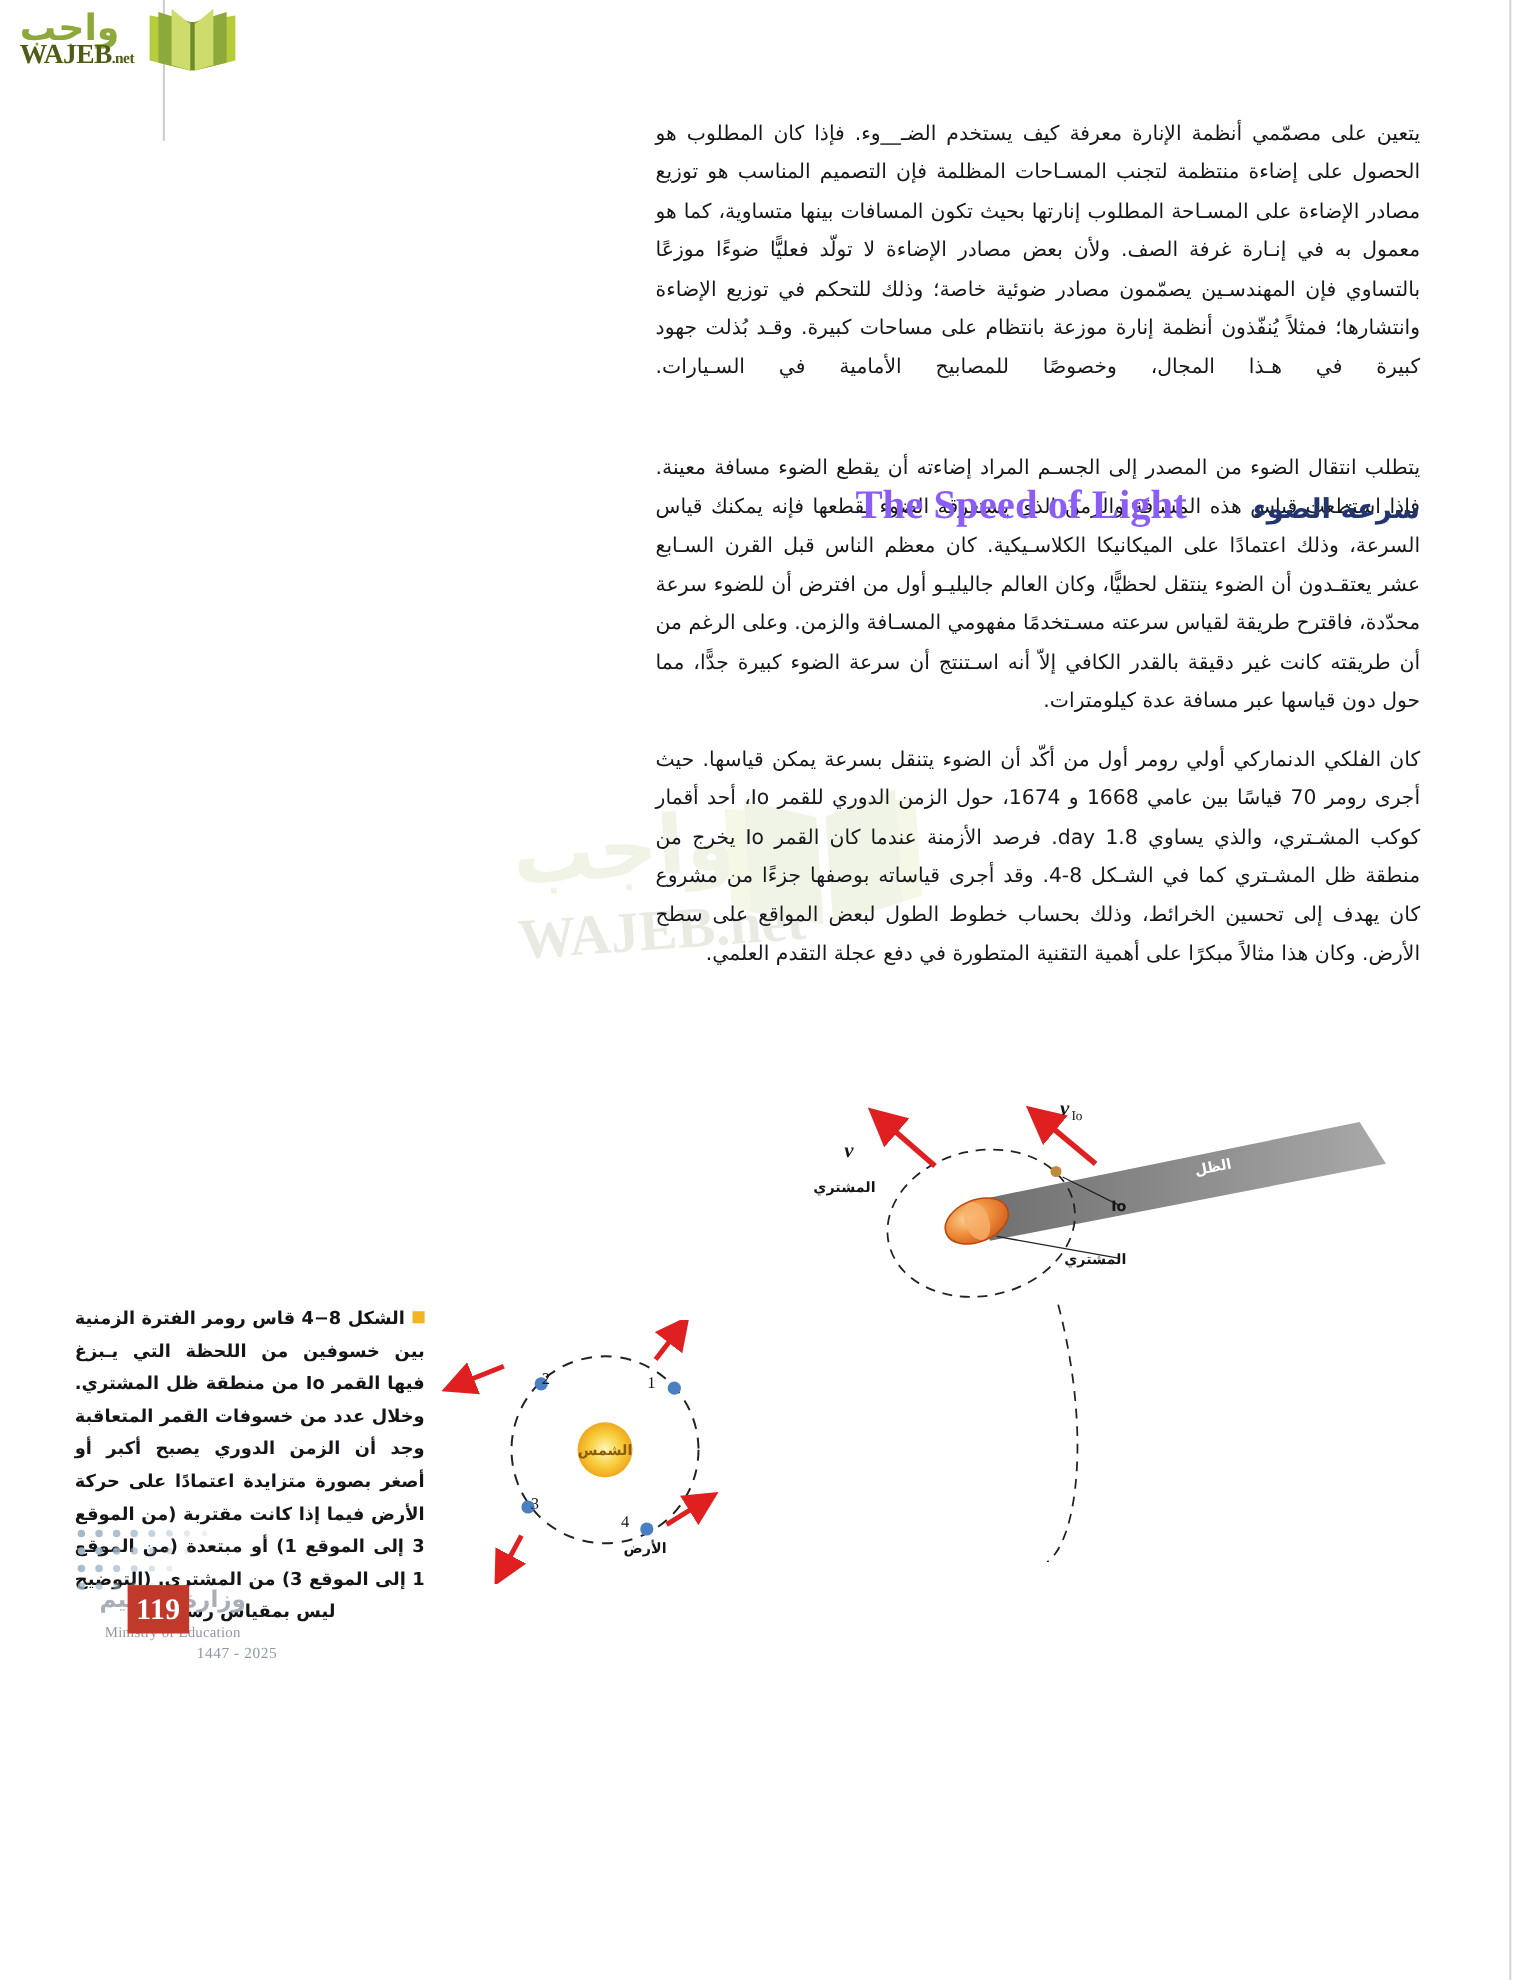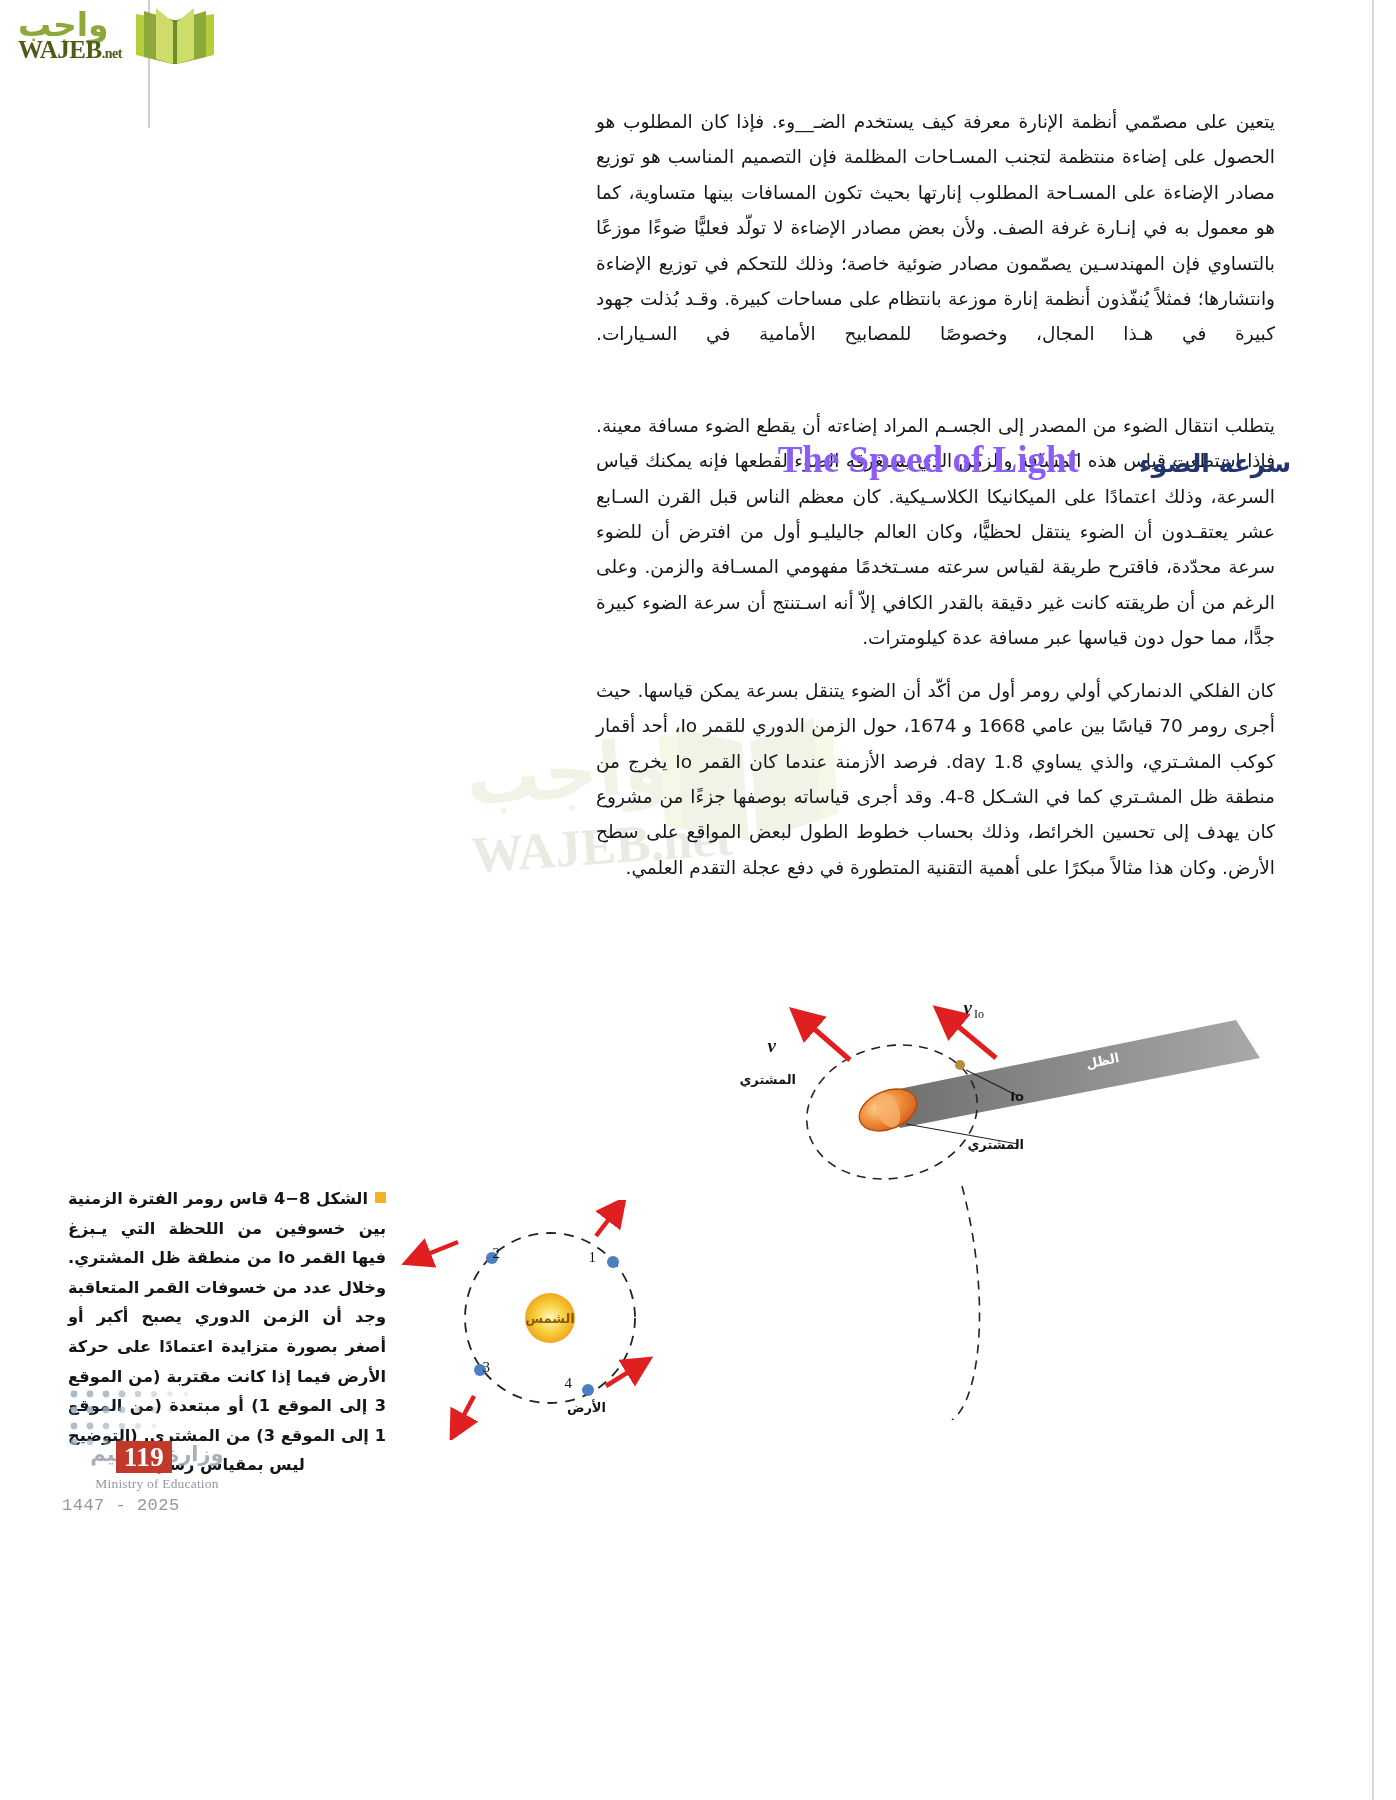--- a/index.html
+++ b/index.html
@@ -59,7 +59,7 @@
     line-height: 35.4px;
     text-align: justify;
     text-align-last: right;
-    margin: 0 16px 4px 0;
+    margin: 0 0 4px 0;
     letter-spacing: 0px;
   }
   .para.p1 { text-align-last: justify; }

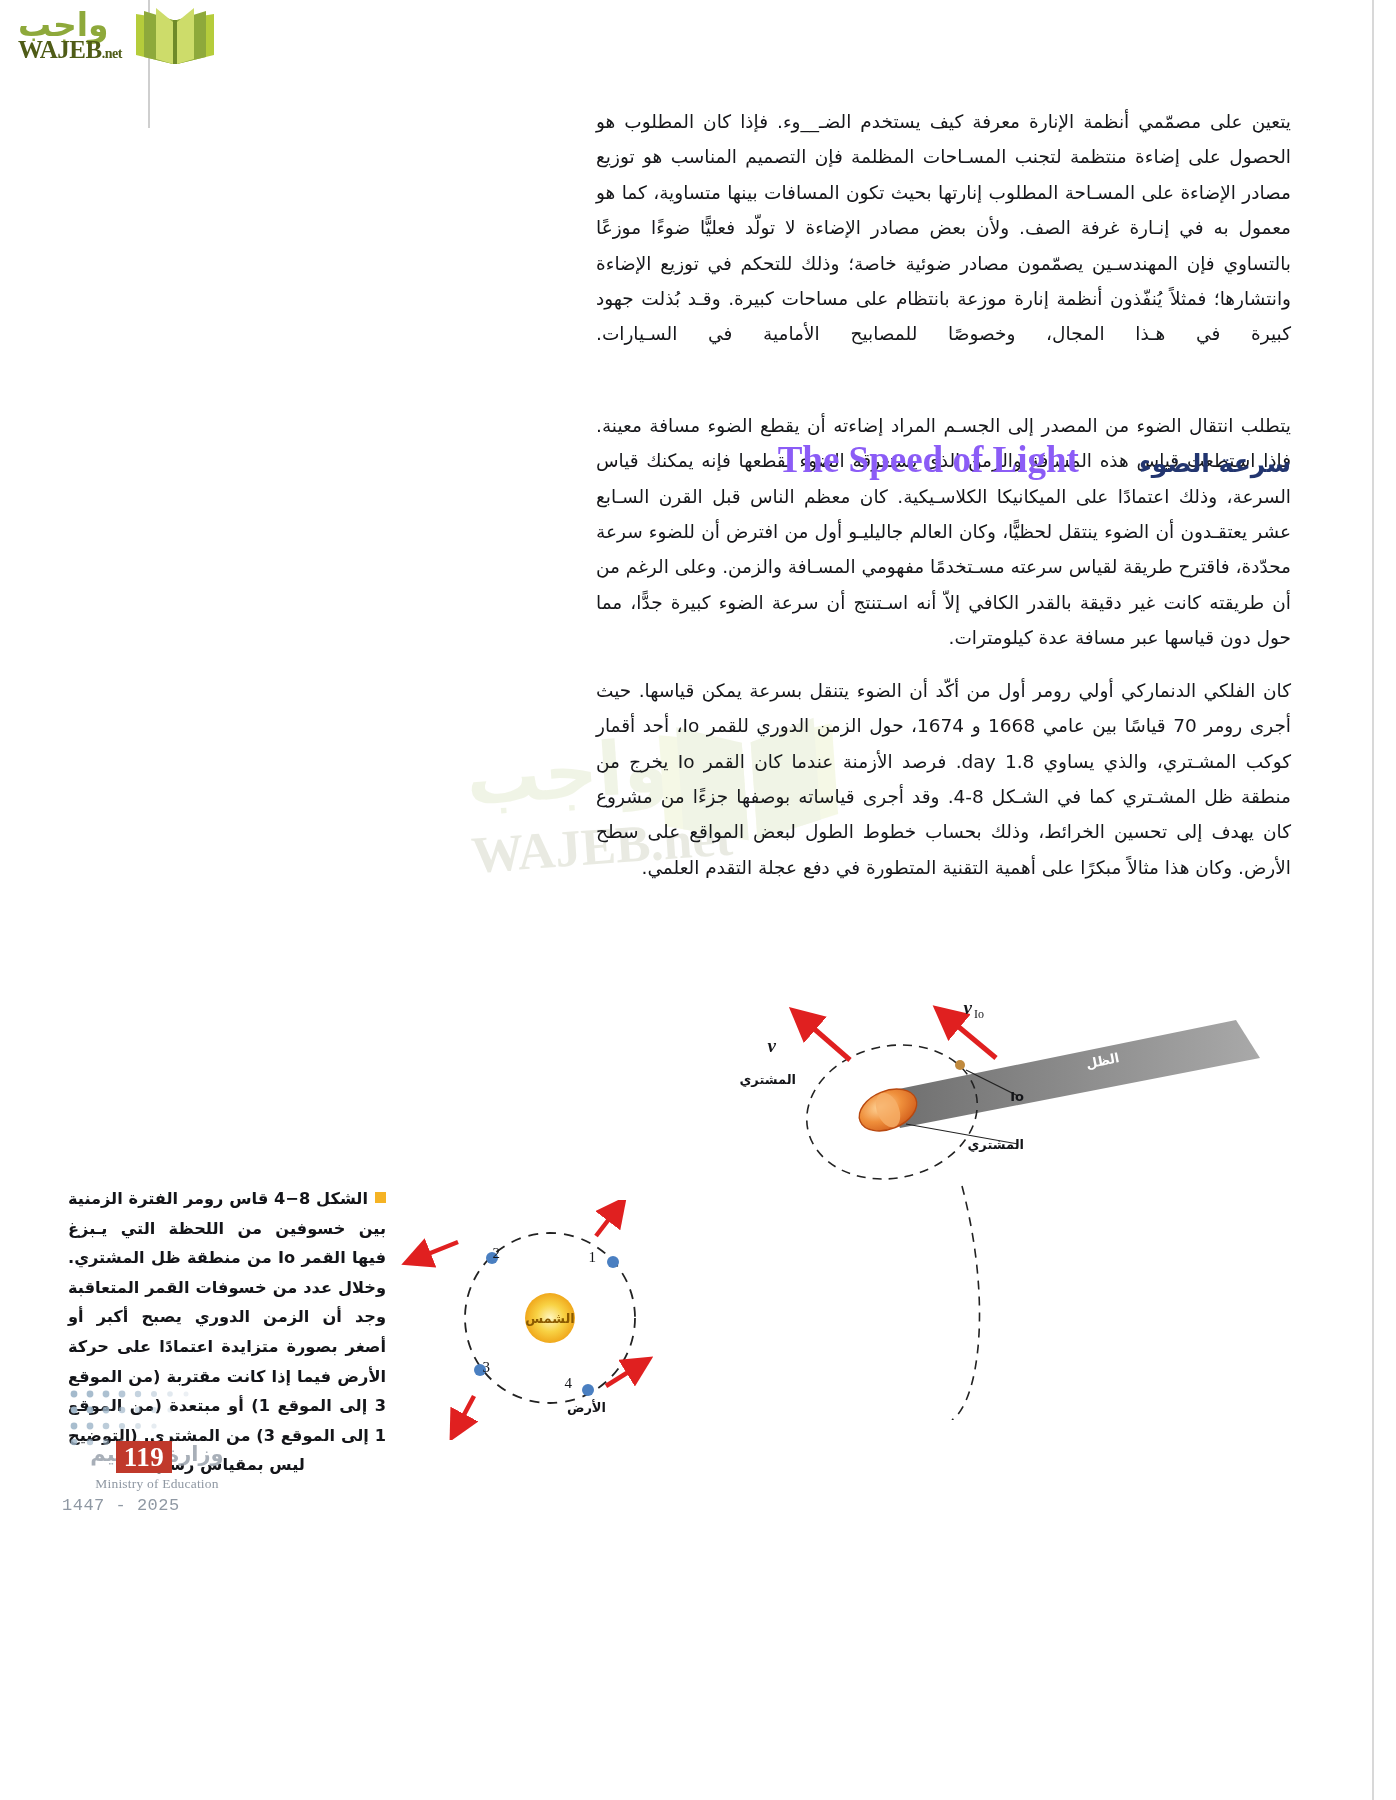--- a/index.html
+++ b/index.html
@@ -172,7 +172,7 @@
   }
   .page-badge {
     position: absolute; top: 1441px; left: 116px;
-    width: 56px; height: 32px;
+    width: 56px; height: 44px;
     background: #c0392b;
     display: flex; align-items: center; justify-content: center;
   }

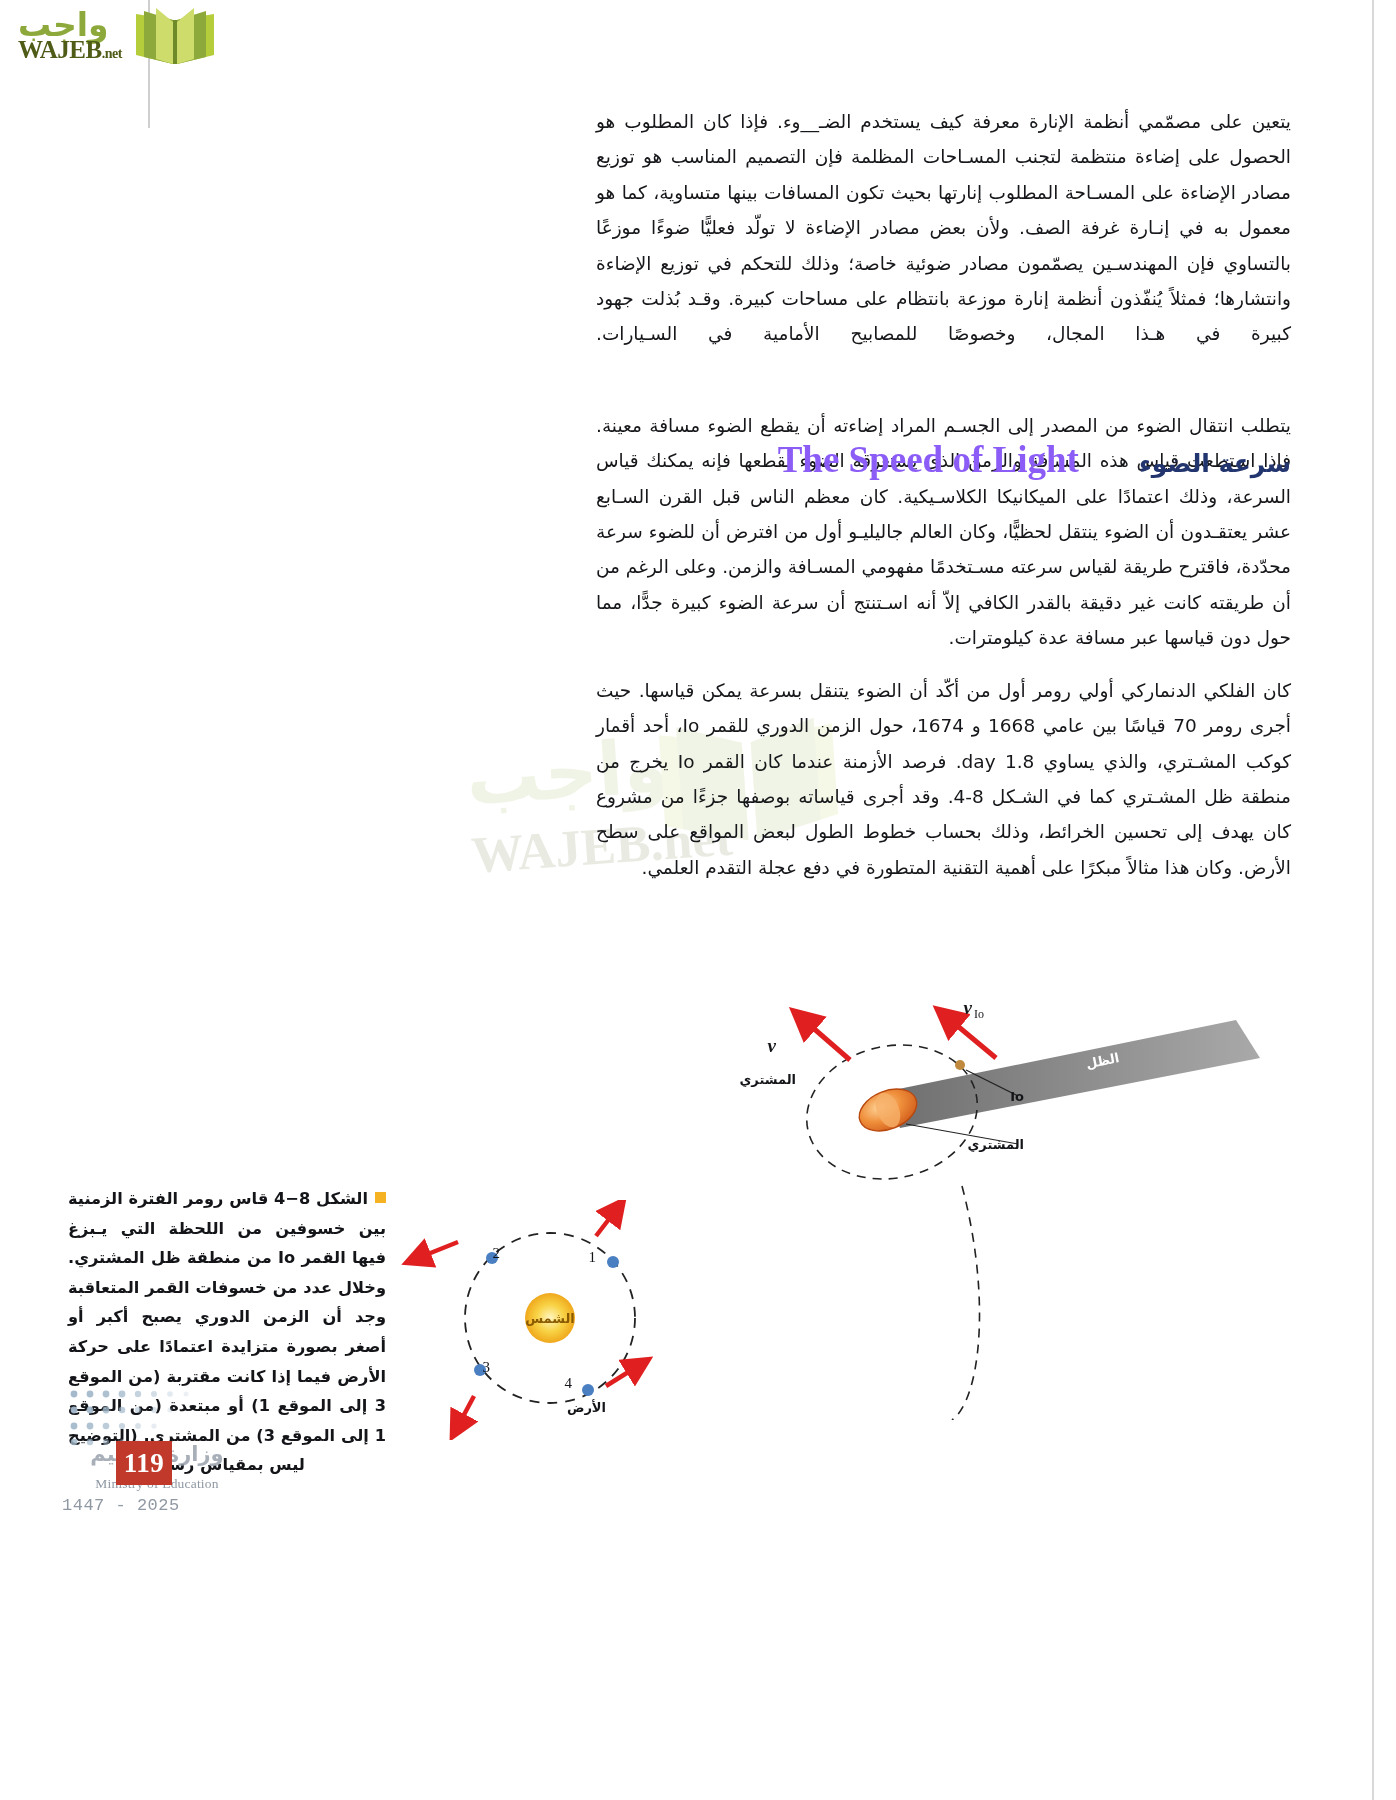--- a/index.html
+++ b/index.html
@@ -202,9 +202,9 @@
   }
   .moe-year {
     position: absolute; top: 60px; left: 0px; width: 190px;
-    text-align: left;
-    font-family: Liberation Mono, monospace;
-    font-size: 17px; color: #8f98a3;
+    text-align: right;
+    font-family: Liberation Serif, serif;
+    font-size: 14px; color: #8f98a3;
     letter-spacing: 0.5px;
   }
 </style>

